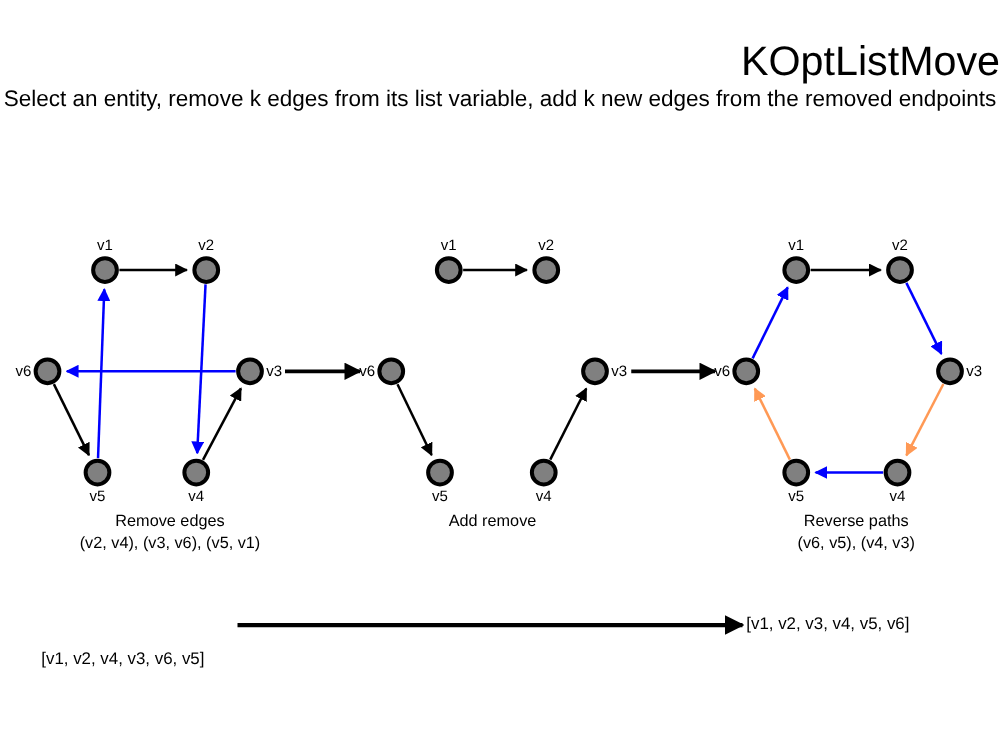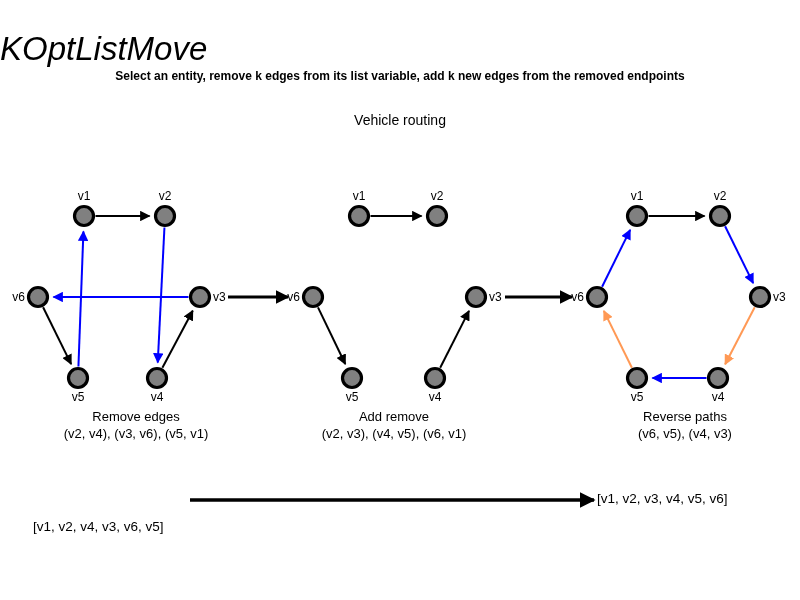--- a/index.html
+++ b/index.html
@@ -26,13 +26,12 @@
     position: absolute;
     left: 0;
     width: 800px;
-    text-align: left;
+    text-align: right;
     font-size: 33px;
     font-weight: normal;
     letter-spacing: 0px;
     color: #000;
     white-space: nowrap;
-    font-style: italic;
   }
   .subtitle-text {
     position: absolute;

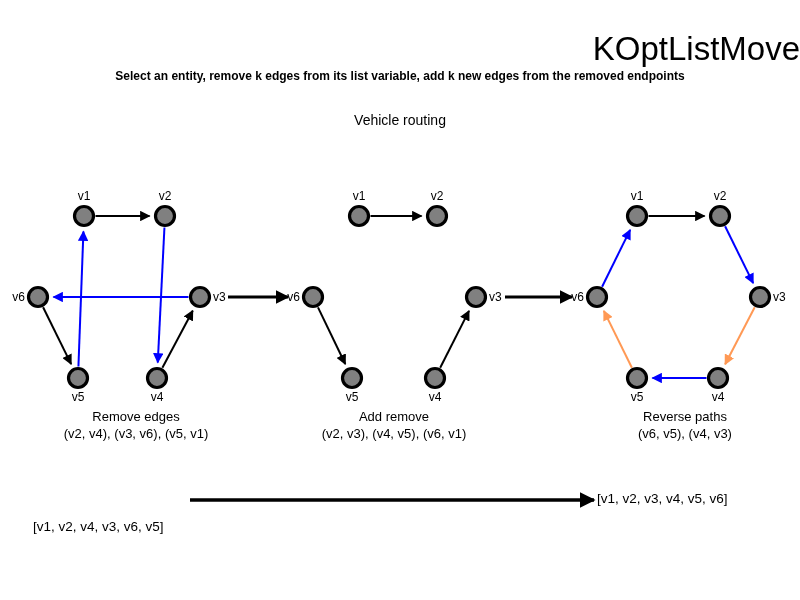--- a/index.html
+++ b/index.html
@@ -38,10 +38,9 @@
     left: 0;
     width: 800px;
     text-align: center;
-    font-size: 12px;
-    color: #000;
-    white-space: nowrap;
-    font-weight: bold;
+    font-size: 18px;
+    color: #000;
+    white-space: nowrap;
   }
   .section-text {
     position: absolute;

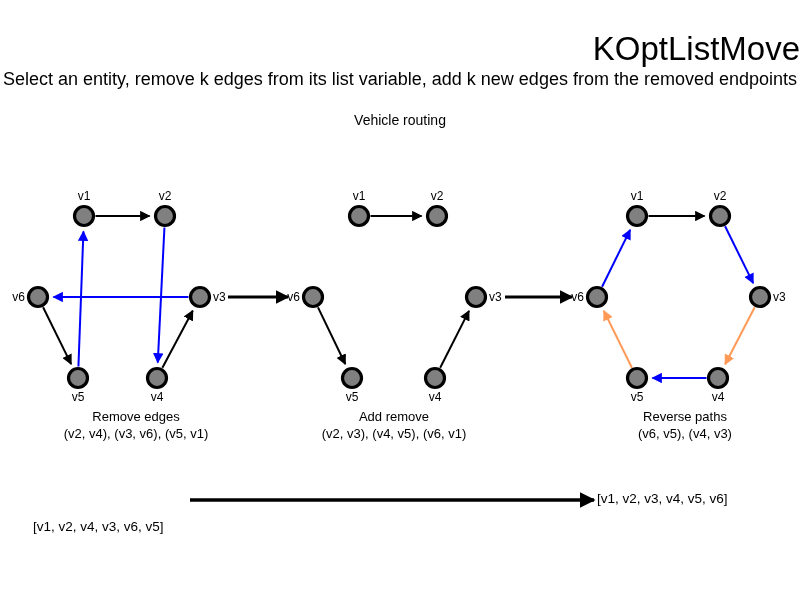--- a/index.html
+++ b/index.html
@@ -88,7 +88,6 @@
 
   <div class="subtitle-text" style="top:69px;">Select an entity, remove k edges from its list variable, add k new edges from the removed endpoints</div>
 
-  <div class="section-text" style="top:112px;">Vehicle routing</div>
 
   <svg class="graph-layer" id="graph-svg" viewBox="0 0 800 600" xmlns="http://www.w3.org/2000/svg">
     <defs>

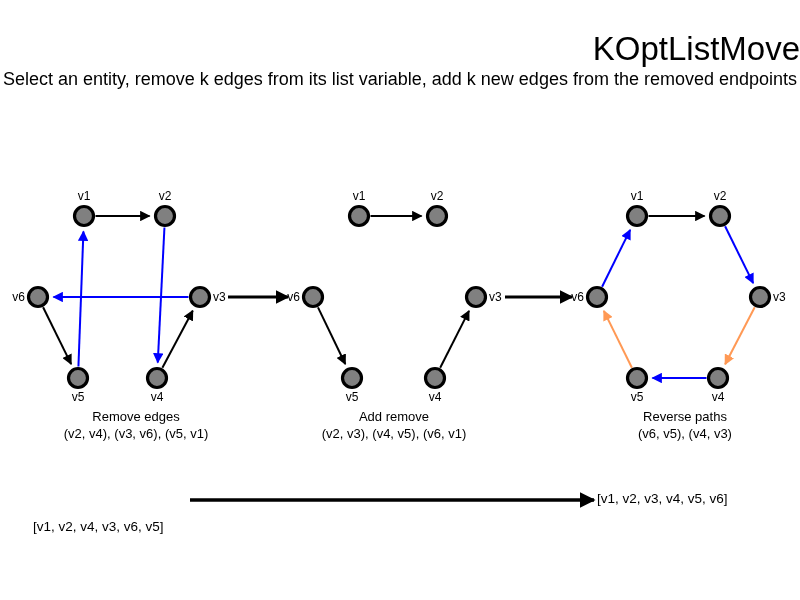--- a/index.html
+++ b/index.html
@@ -211,7 +211,6 @@
       </div>
       <div class="caption" style="left: 214px; top: 408px; width: 360px;">
         <div>Add remove</div>
-        <div>(v2, v3), (v4, v5), (v6, v1)</div>
       </div>
       <div class="caption" style="left: 505px; top: 408px; width: 360px;">
         <div>Reverse paths</div>

